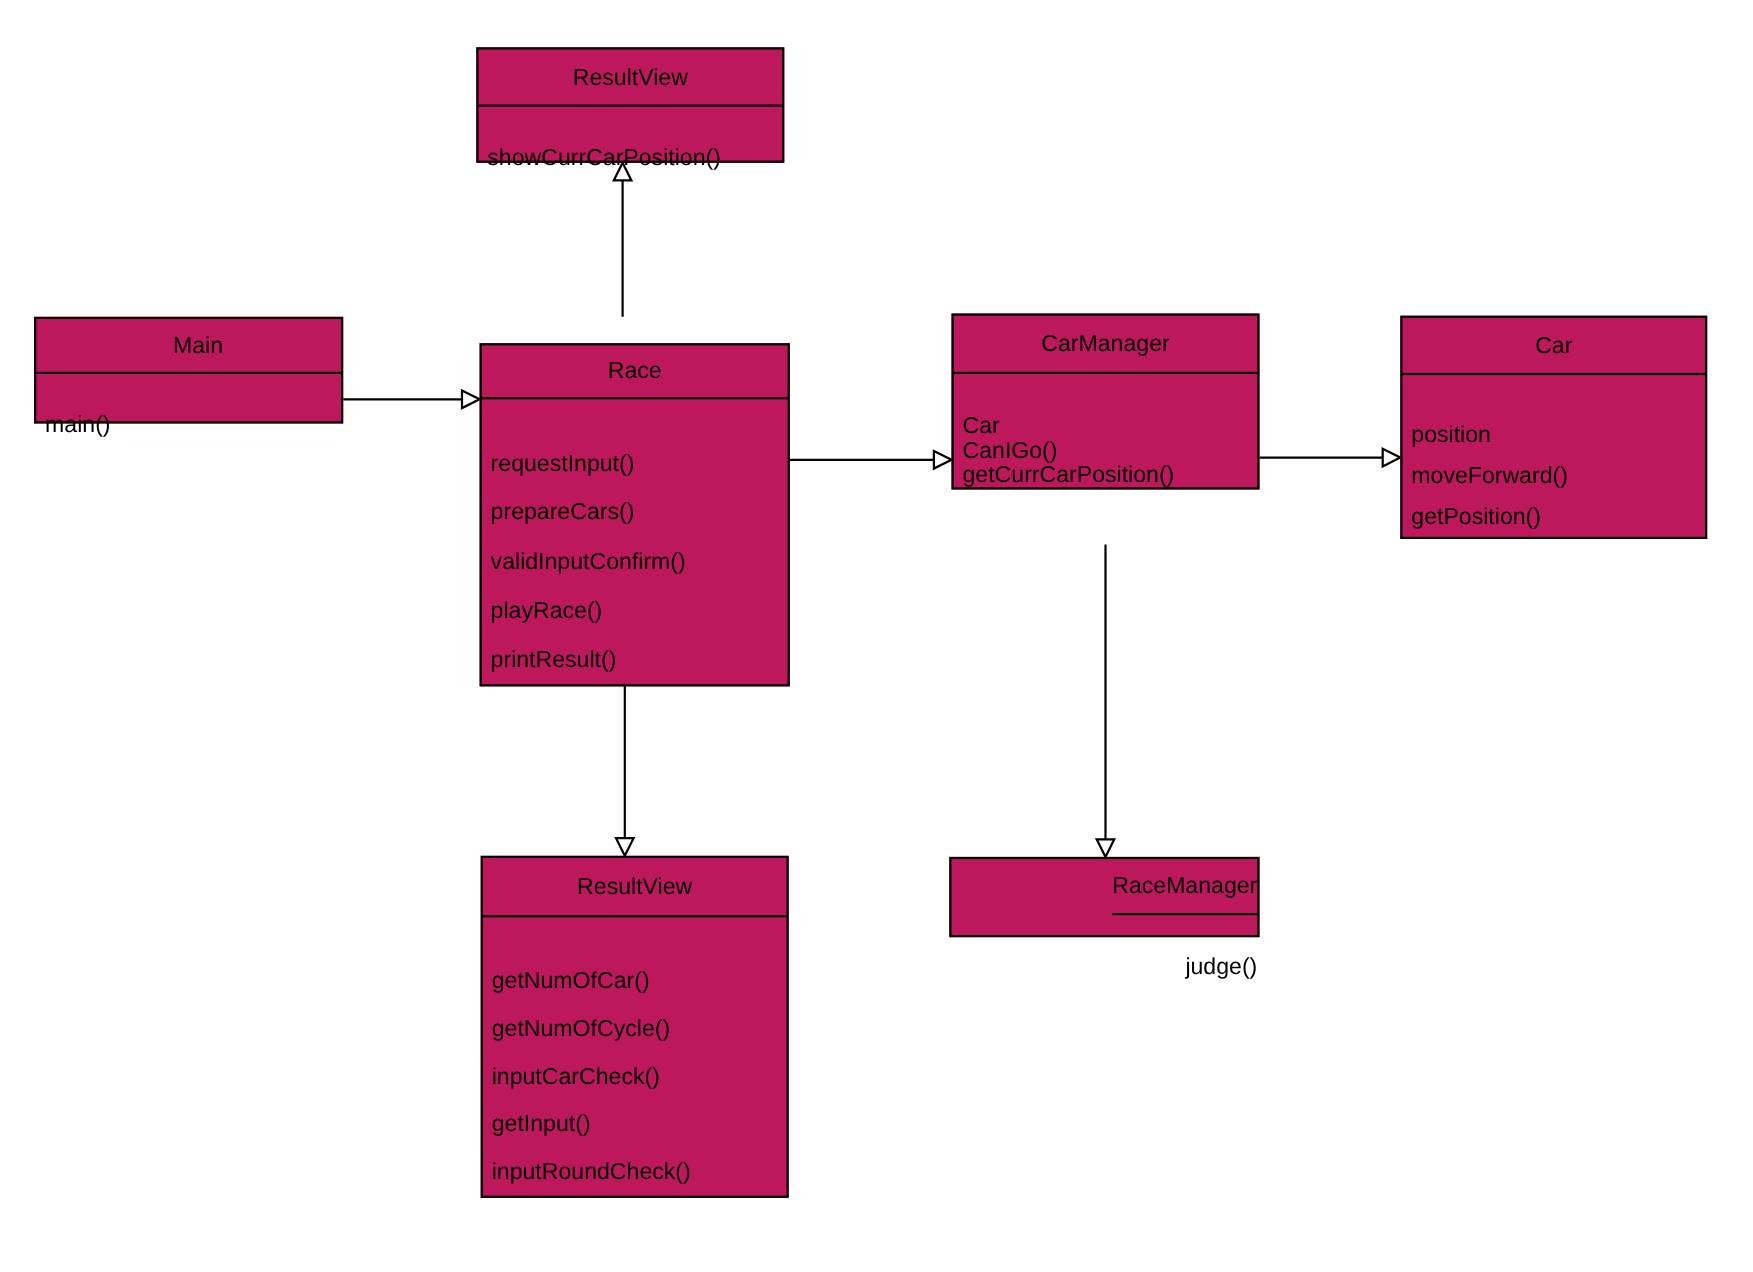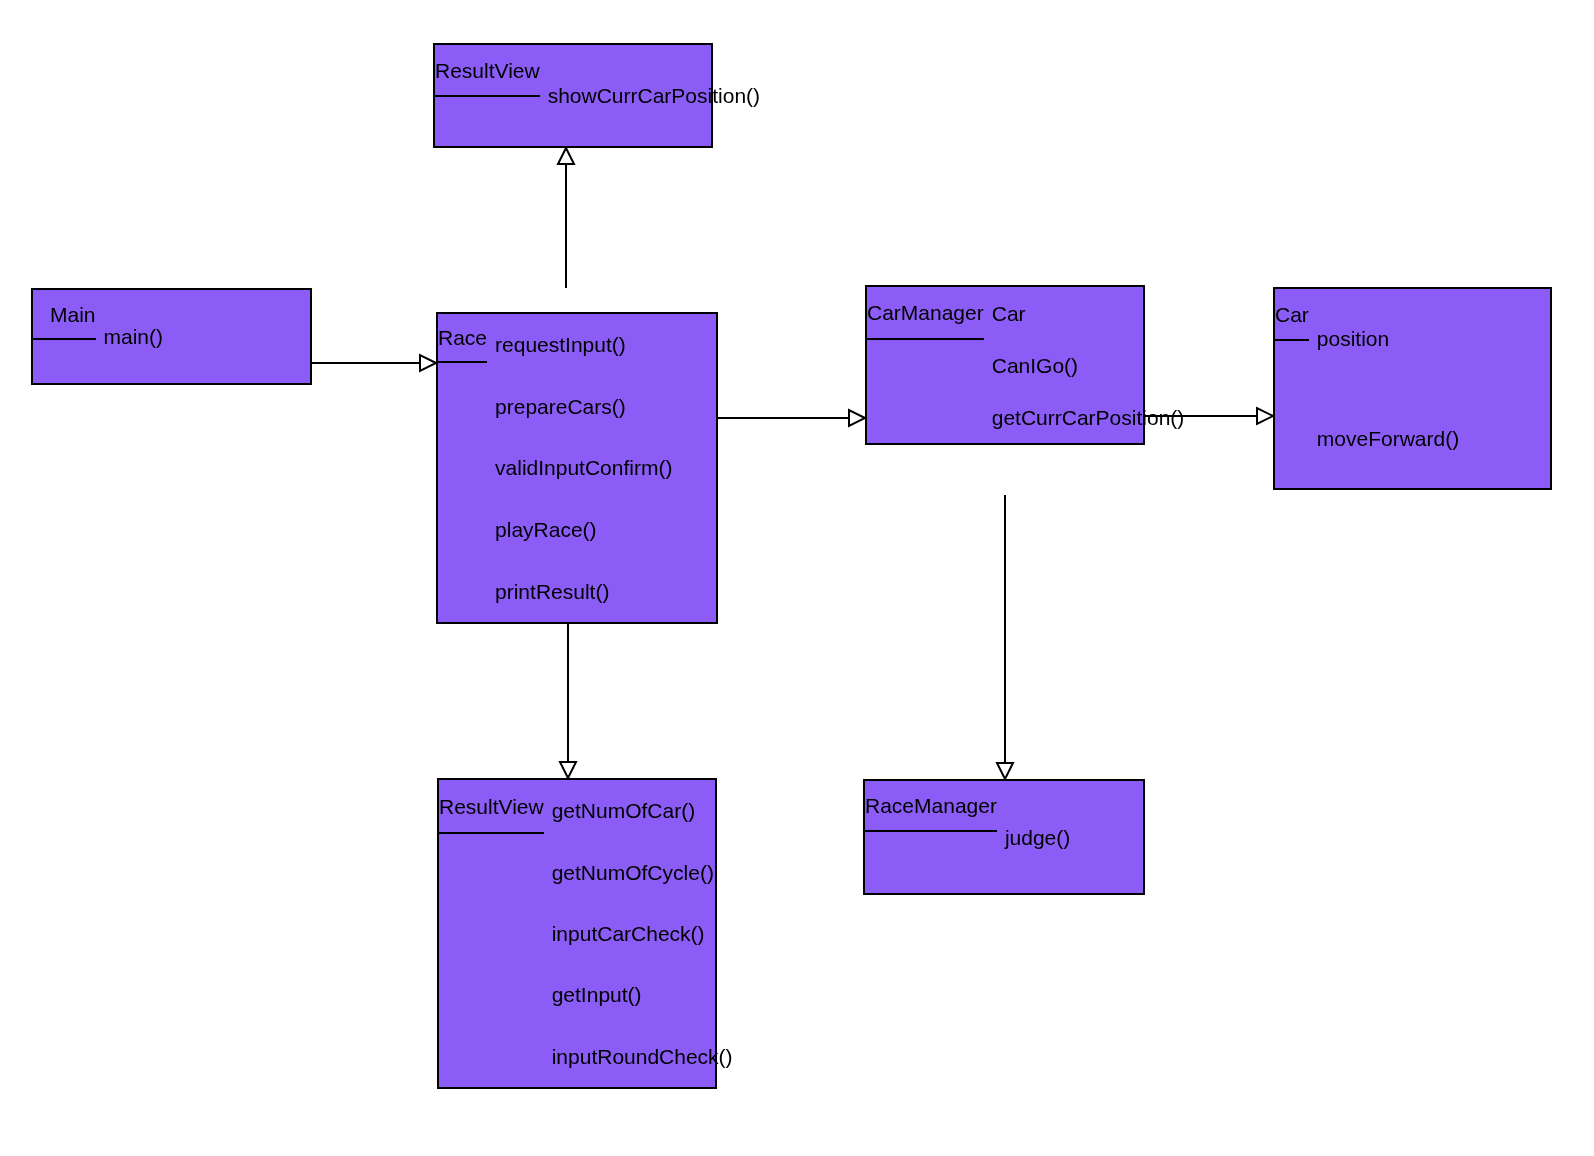--- a/index.html
+++ b/index.html
@@ -35,9 +35,11 @@
   .uml-class {
     position: absolute;
     box-sizing: border-box;
-    background: #8b5cf6;
+    background: #be185d;
     border: 2px solid #000000;
     display: flex;
+    flex-direction: column;
+    gap: 36px;
   }
   .uml-title {
     box-sizing: content-box;

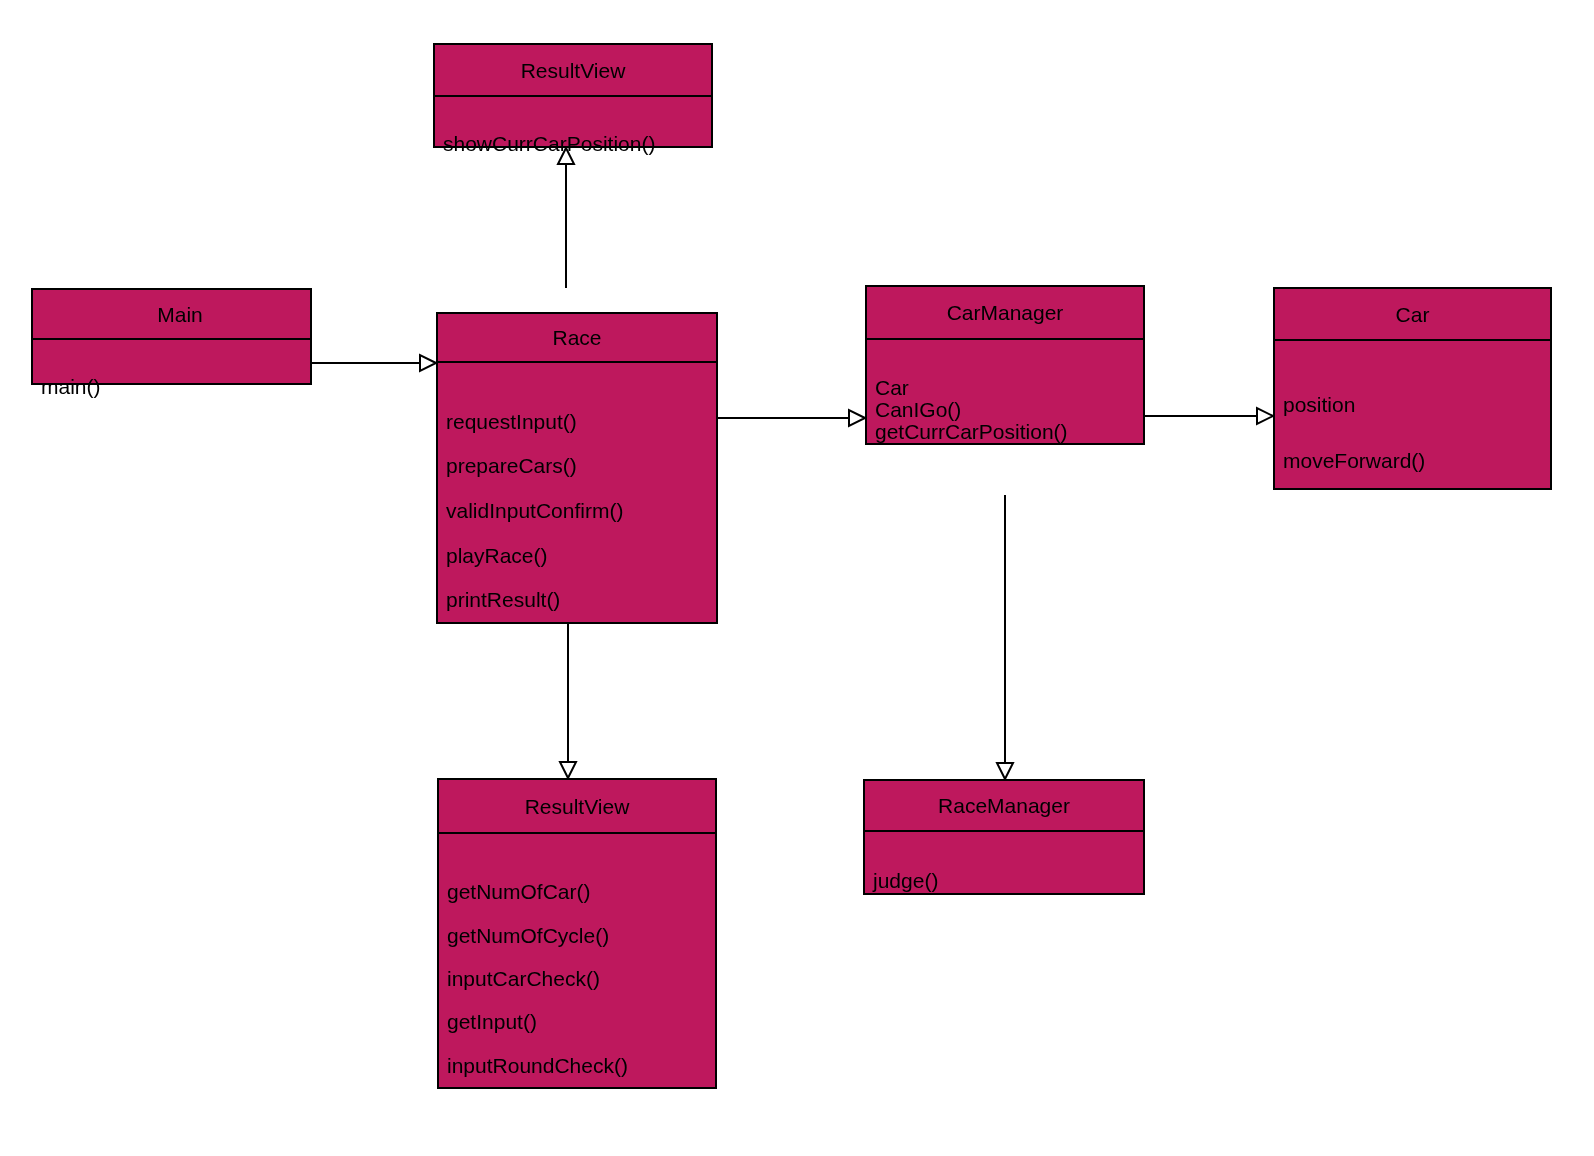--- a/index.html
+++ b/index.html
@@ -158,6 +158,7 @@
     <div class="uml-members">
       <div class="uml-member">position</div>
       <div class="uml-member">moveForward()</div>
+      <div class="uml-member">getPosition()</div>
     </div>
   </div>
 

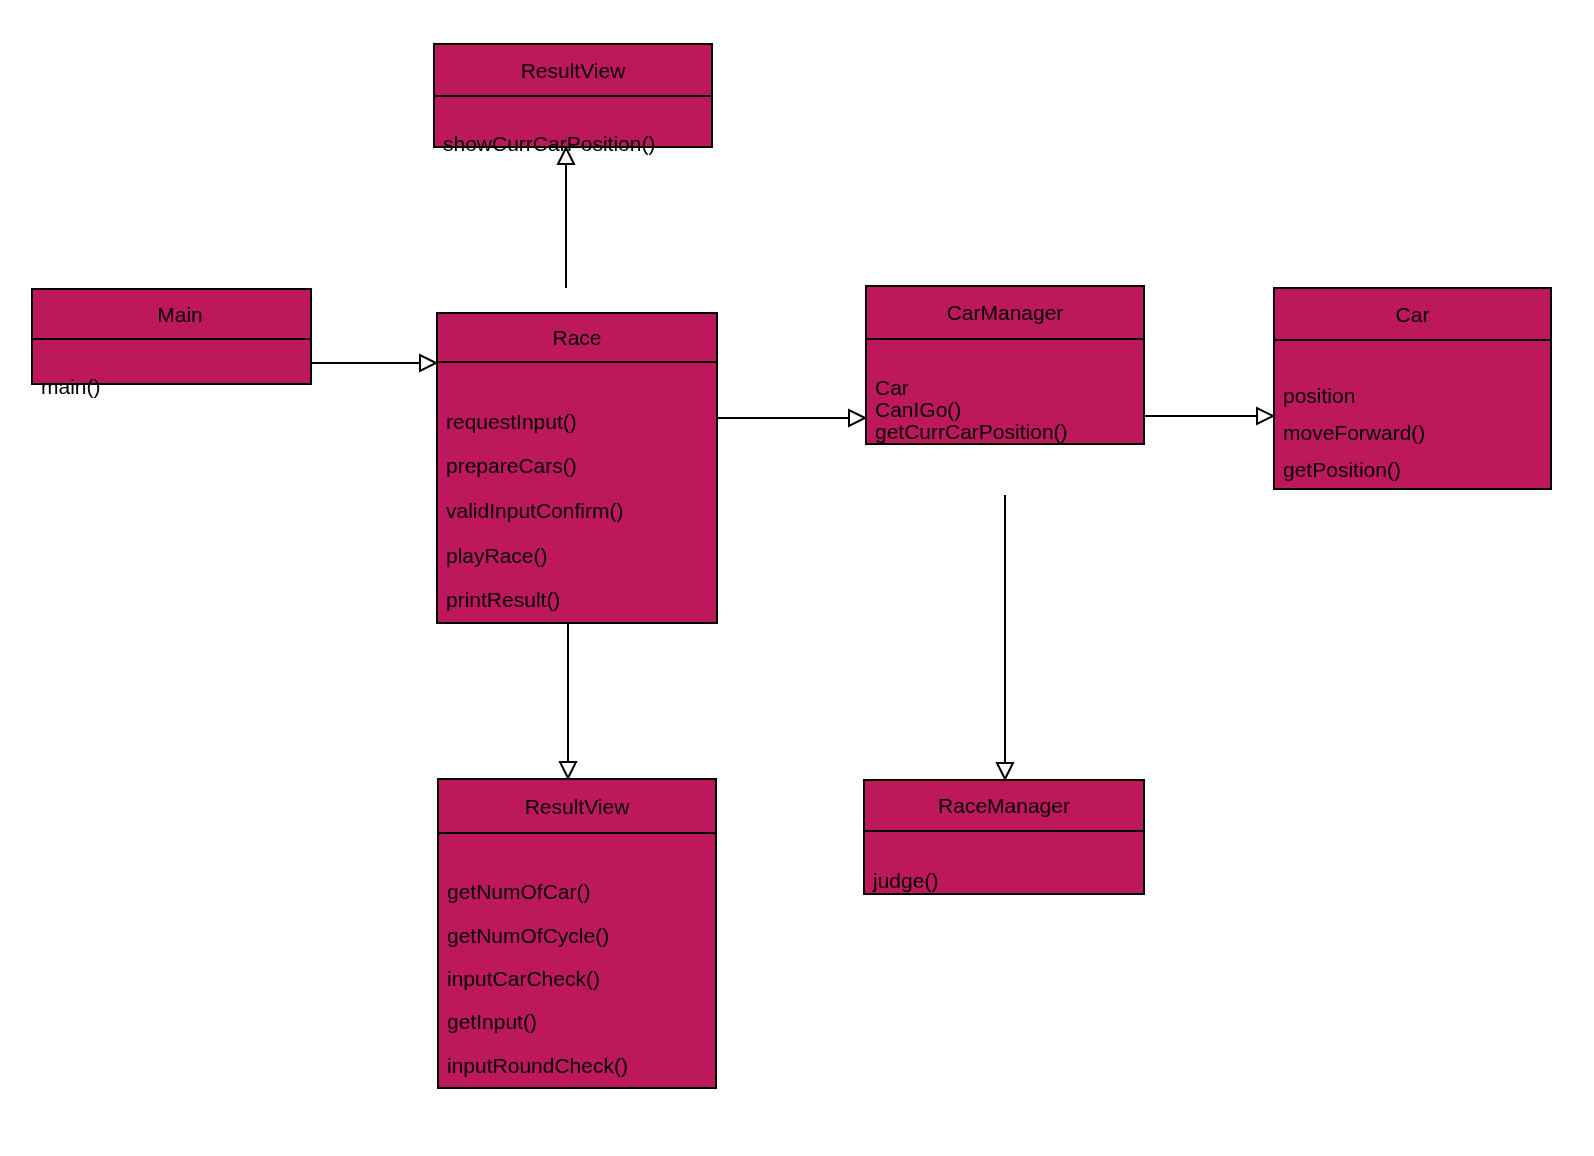--- a/index.html
+++ b/index.html
@@ -78,7 +78,7 @@
   #box-car         .uml-title { height: 50px; }
   #box-inputview   { left: 437px;  top: 778px; width: 280px; height: 311px; }
   #box-inputview   .uml-title { height: 52px; }
-  #box-racemanager { left: 863px;  top: 779px; width: 282px; height: 116px; }
+  #box-racemanager { left: 863px;  top: 779px; width: 282px; height: 73px; align-items: flex-end; }
   #box-racemanager .uml-title { height: 49px; }
 </style>
 </head>

